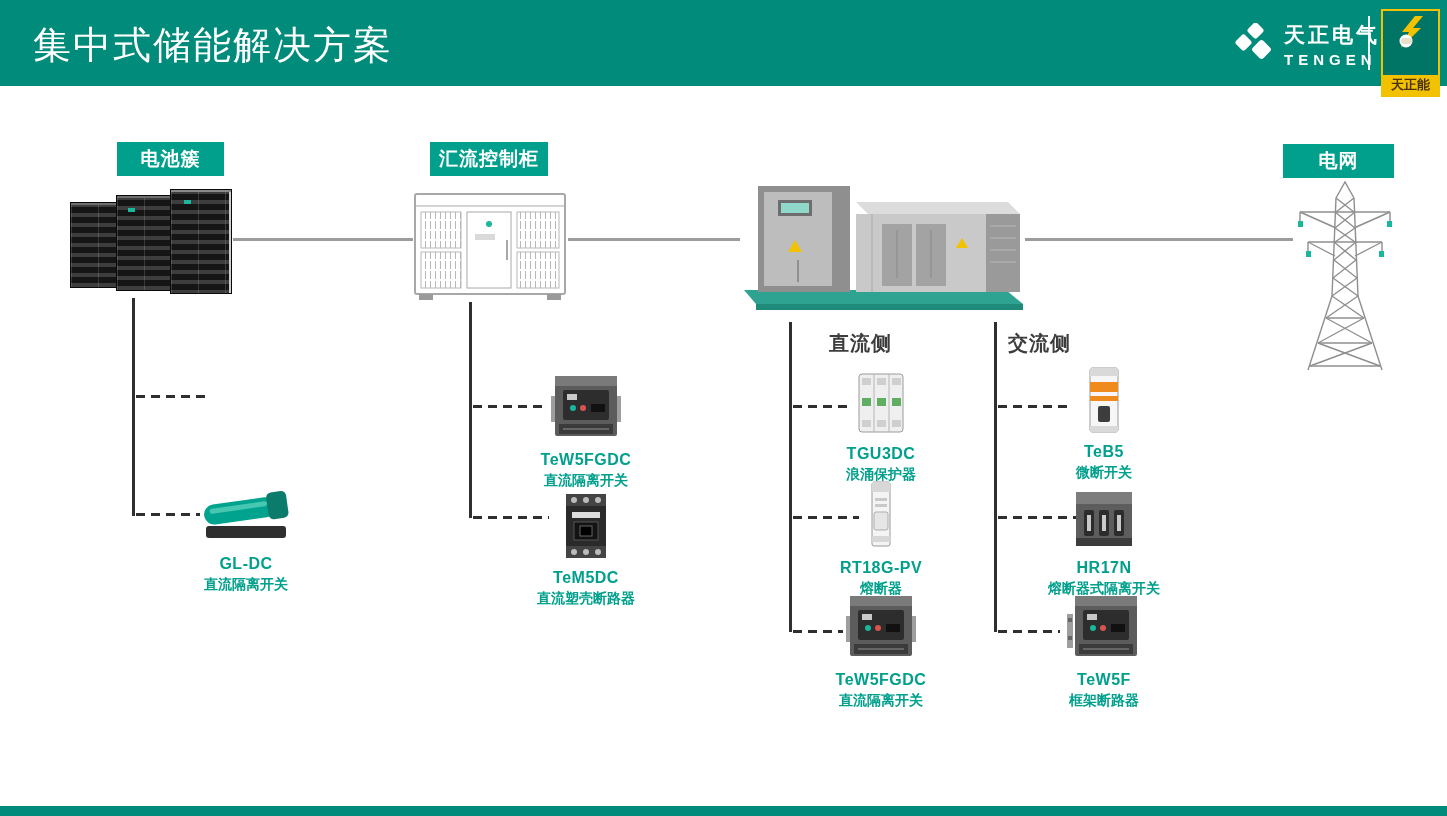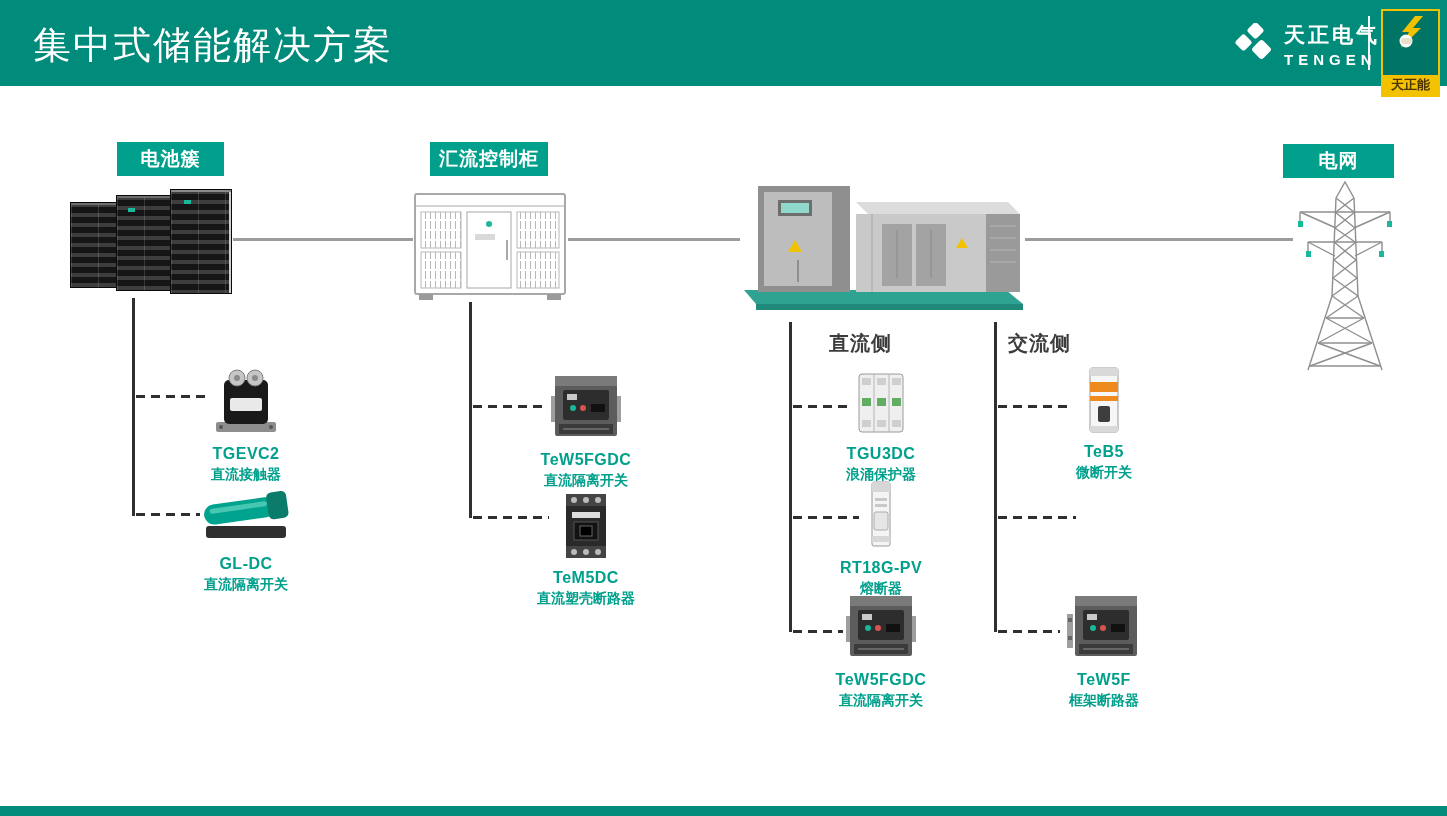--- a/index.html
+++ b/index.html
@@ -211,23 +211,6 @@
   <div class="dash" style="left:998px;top:516px;width:78px;"></div>
   <div class="dash" style="left:998px;top:630px;width:62px;"></div>
 
-  <div class="product" style="left:161px;top:362px;">
-    <div class="prod-img" style="height:76px;">
-      <svg width="72" height="74" viewBox="0 0 72 74">
-        <rect x="6" y="58" width="60" height="10" rx="2" fill="#8d8d8d"></rect>
-        <circle cx="11" cy="63" r="2" fill="#555"></circle>
-          <circle cx="61" cy="63" r="2" fill="#555"></circle>
-        <rect x="14" y="16" width="44" height="44" rx="5" fill="#191919"></rect>
-        <circle cx="27" cy="14" r="8" fill="#c6c6c6" stroke="#7e7e7e"></circle>
-        <circle cx="45" cy="14" r="8" fill="#c6c6c6" stroke="#7e7e7e"></circle>
-        <circle cx="27" cy="14" r="3" fill="#8a8a8a"></circle>
-          <circle cx="45" cy="14" r="3" fill="#8a8a8a"></circle>
-        <rect x="20" y="34" width="32" height="13" rx="2" fill="#e9e9e9"></rect>
-      </svg>
-    </div>
-    <div class="prod-name">TGEVC2</div>
-    <div class="prod-desc">直流接触器</div>
-  </div>
 
   <div class="product" style="left:161px;top:478px;">
     <div class="prod-img" style="height:70px;">

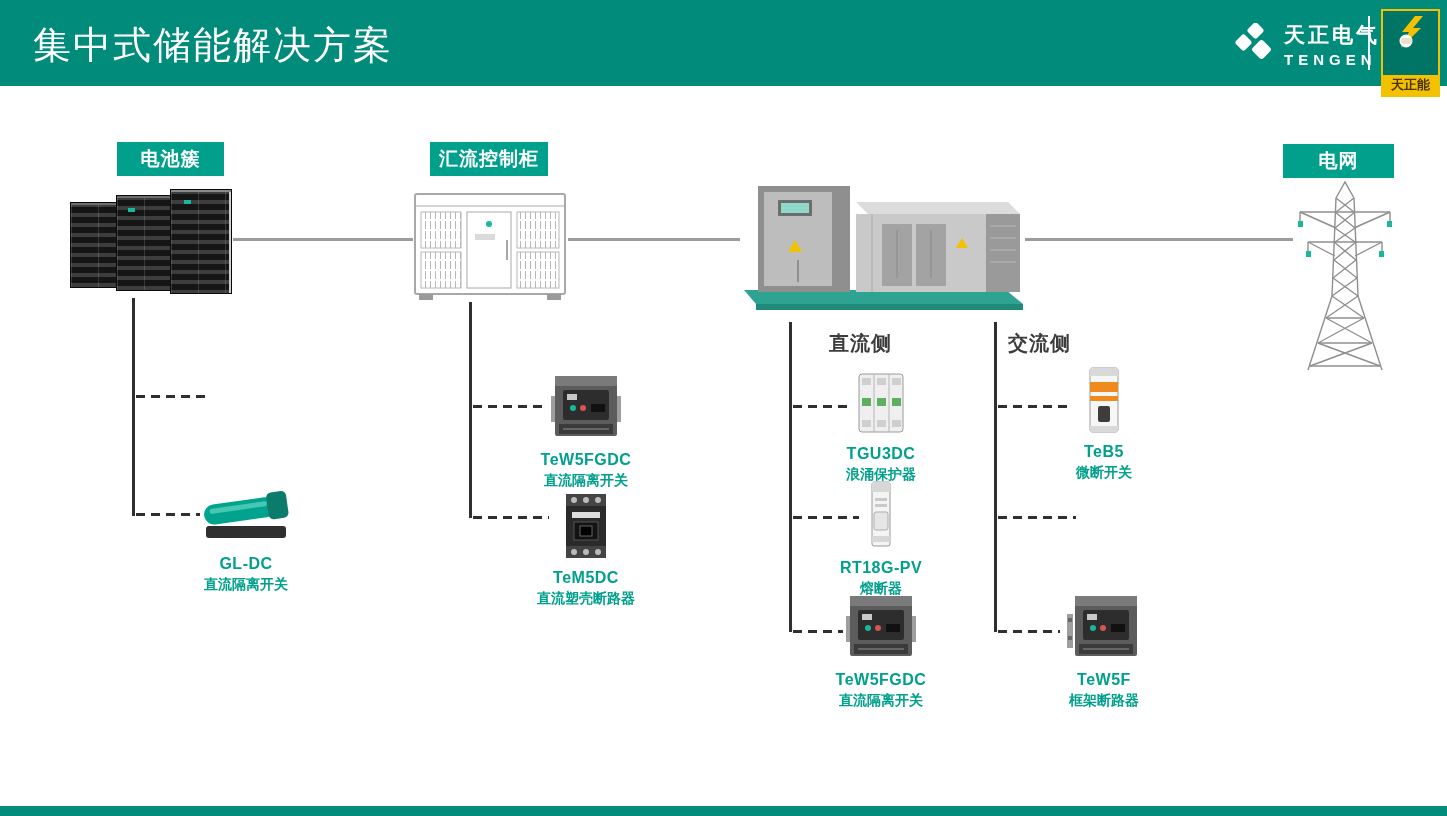--- a/index.html
+++ b/index.html
@@ -339,6 +339,23 @@
     <div class="prod-desc">微断开关</div>
   </div>
 
+  <div class="product" style="left:1019px;top:476px;">
+    <div class="prod-img" style="height:76px;">
+      <svg width="64" height="70" viewBox="0 0 64 70">
+        <rect x="4" y="10" width="56" height="50" rx="3" fill="#5d5d5d"></rect>
+        <rect x="4" y="10" width="56" height="12" fill="#7d7d7d"></rect>
+        <rect x="12" y="28" width="10" height="26" rx="2" fill="#2c2c2c"></rect>
+        <rect x="27" y="28" width="10" height="26" rx="2" fill="#2c2c2c"></rect>
+        <rect x="42" y="28" width="10" height="26" rx="2" fill="#2c2c2c"></rect>
+        <rect x="15" y="33" width="4" height="16" fill="#c9c9c9"></rect>
+        <rect x="30" y="33" width="4" height="16" fill="#c9c9c9"></rect>
+        <rect x="45" y="33" width="4" height="16" fill="#c9c9c9"></rect>
+        <rect x="4" y="56" width="56" height="8" fill="#3c3c3c"></rect>
+      </svg>
+    </div>
+    <div class="prod-name">HR17N</div>
+    <div class="prod-desc">熔断器式隔离开关</div>
+  </div>
 
   <div class="product" style="left:1019px;top:588px;">
     <div class="prod-img" style="height:76px;">

